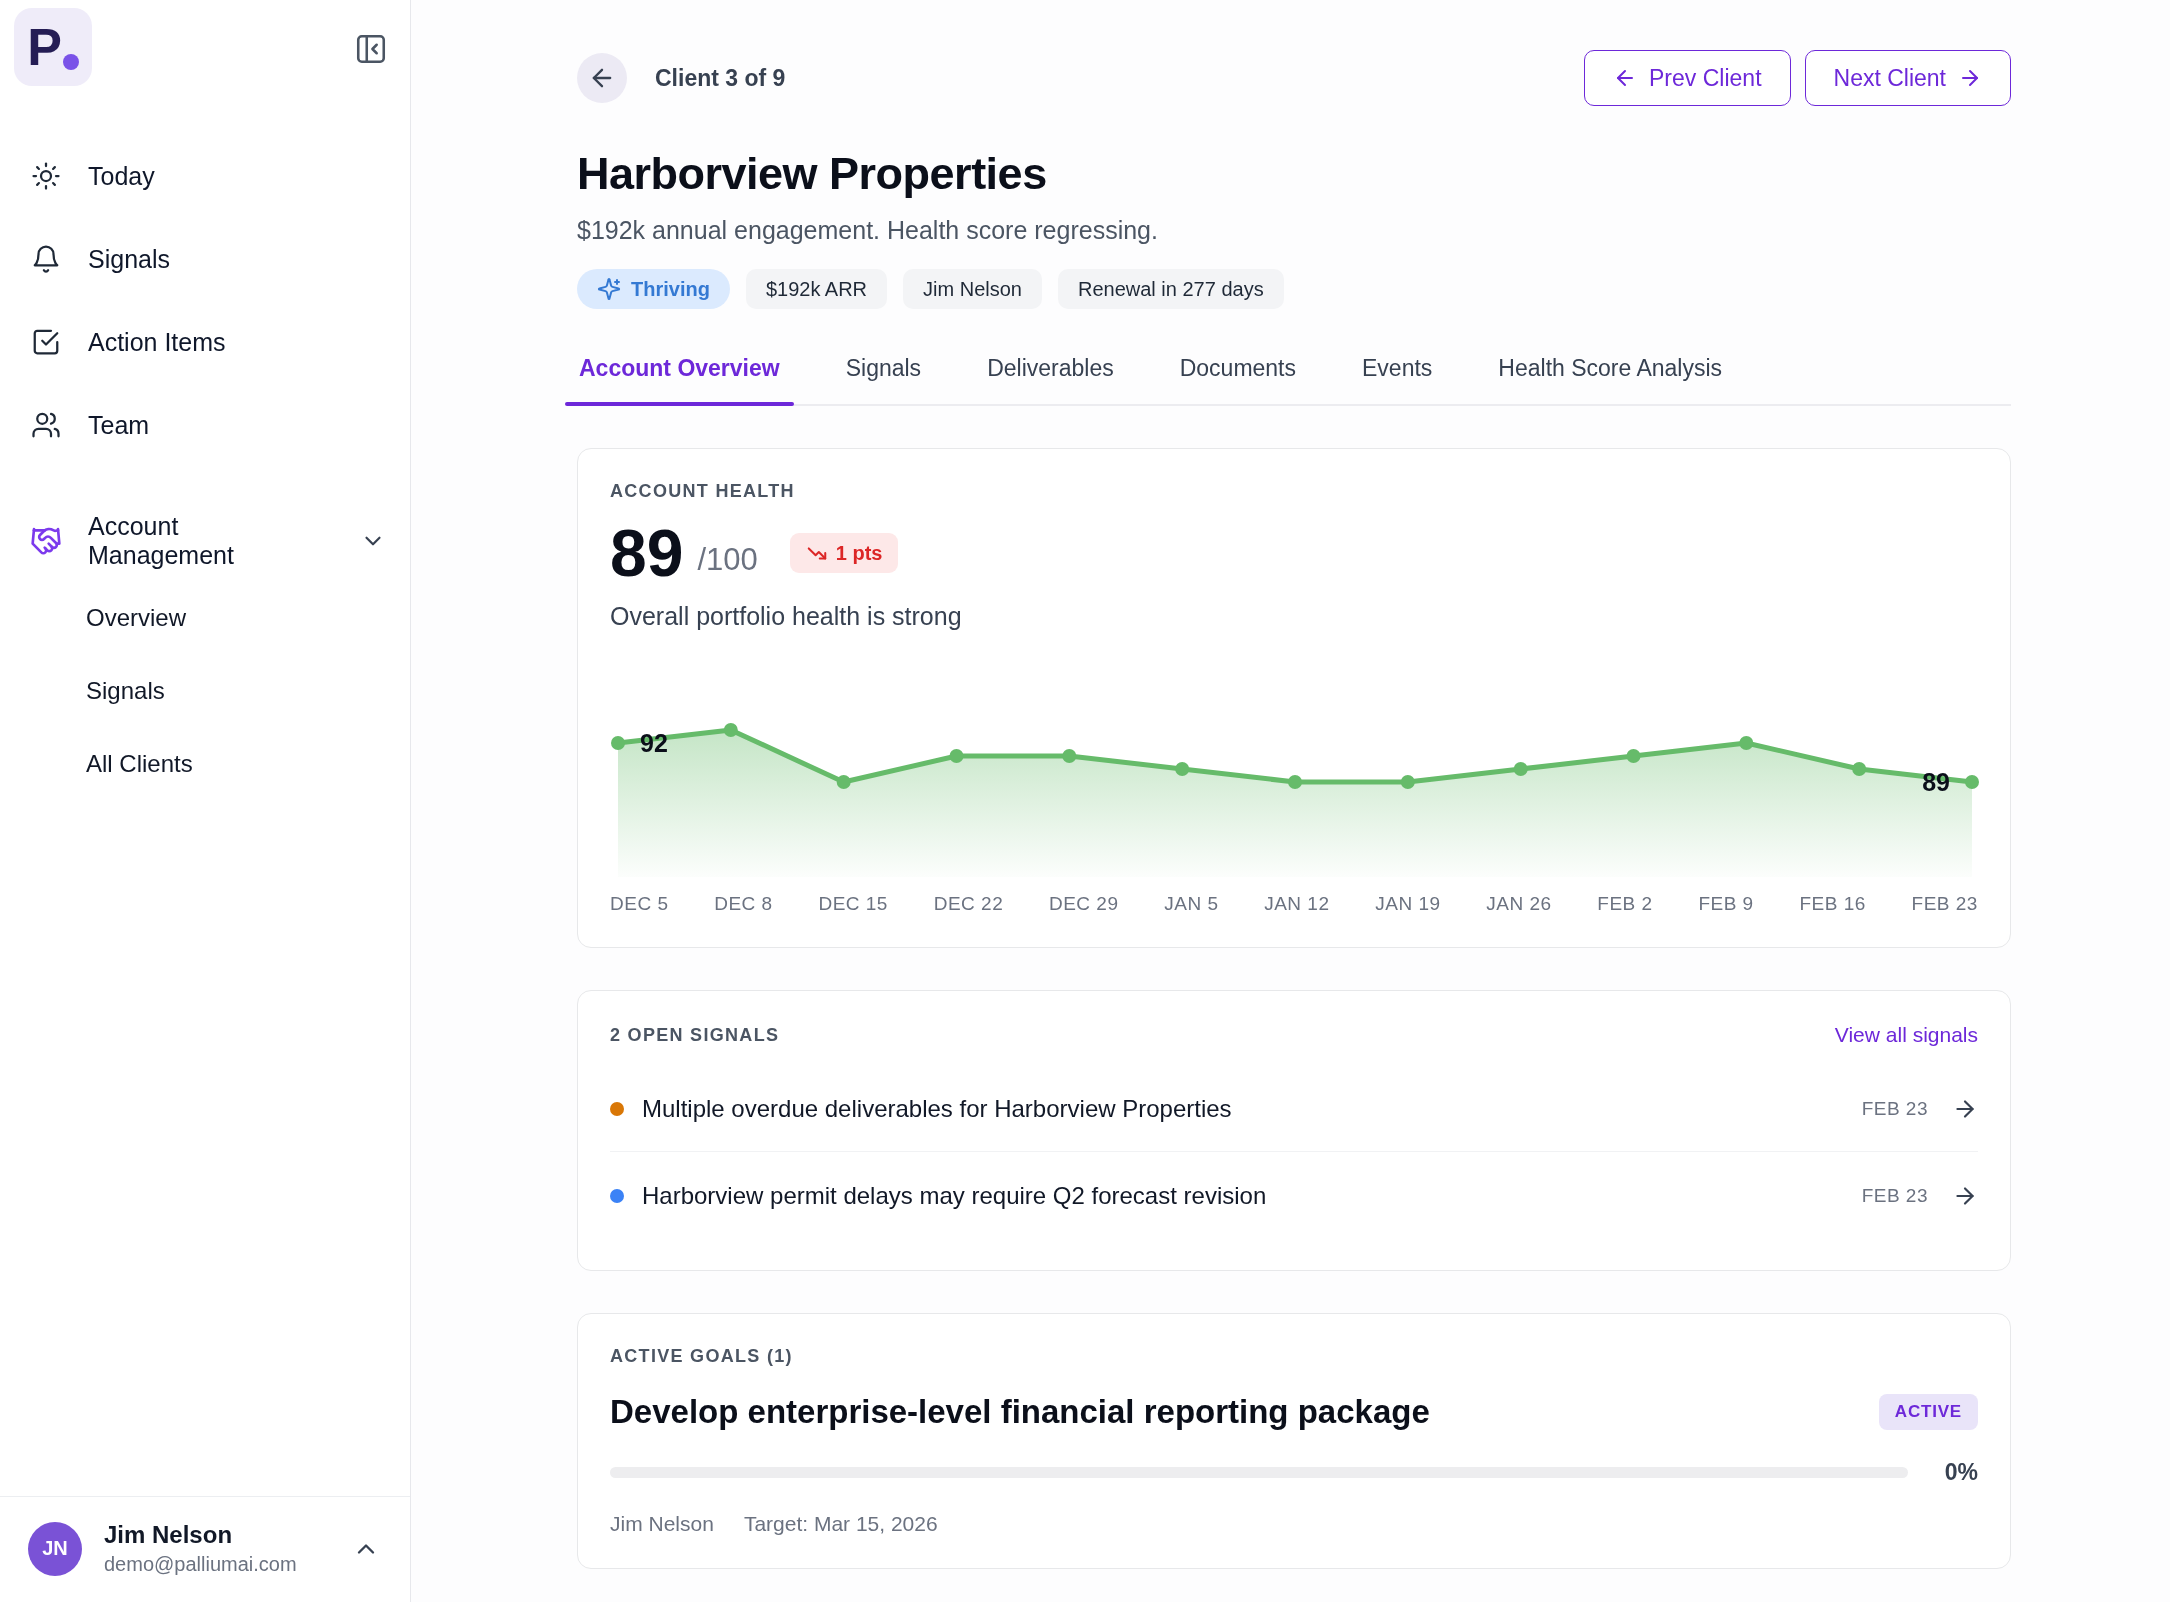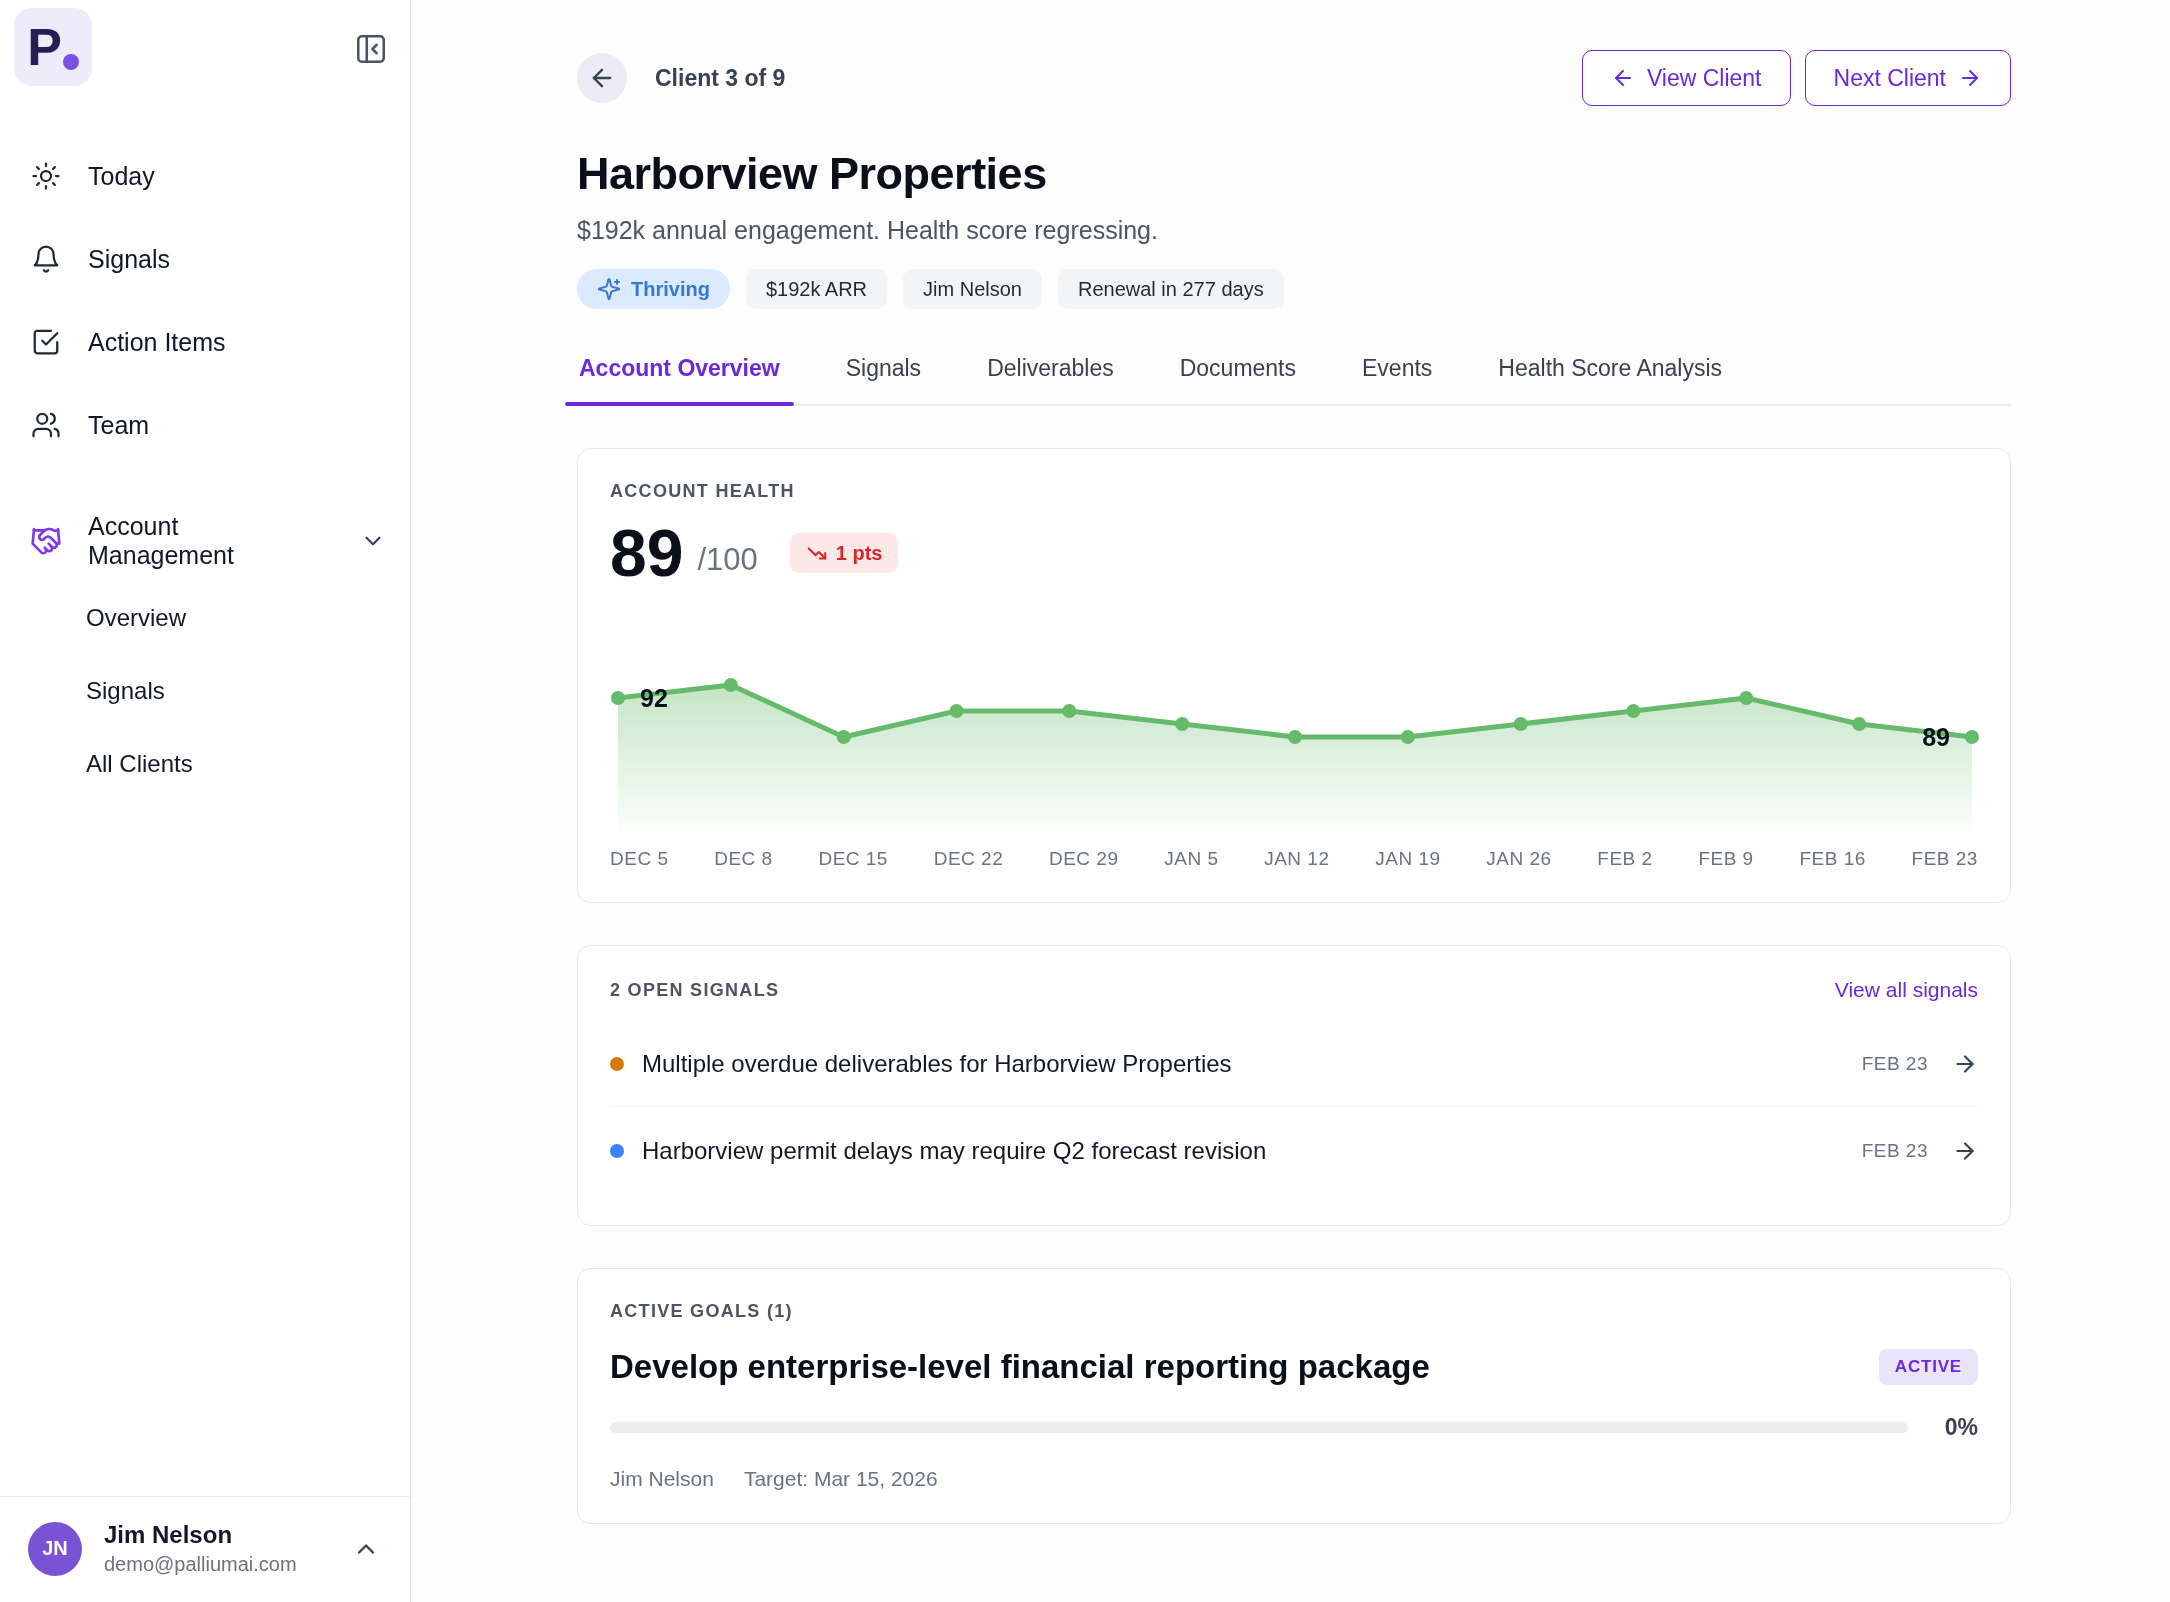--- a/index.html
+++ b/index.html
@@ -251,7 +251,7 @@
               <path d="M19 12H5"></path>
               <path d="m12 19-7-7 7-7"></path>
             </svg>
-          <span>View Client</span>
+          <span>Prev Client</span>
         </button>
         <button class="nav-btn">
           <span>Next Client</span>

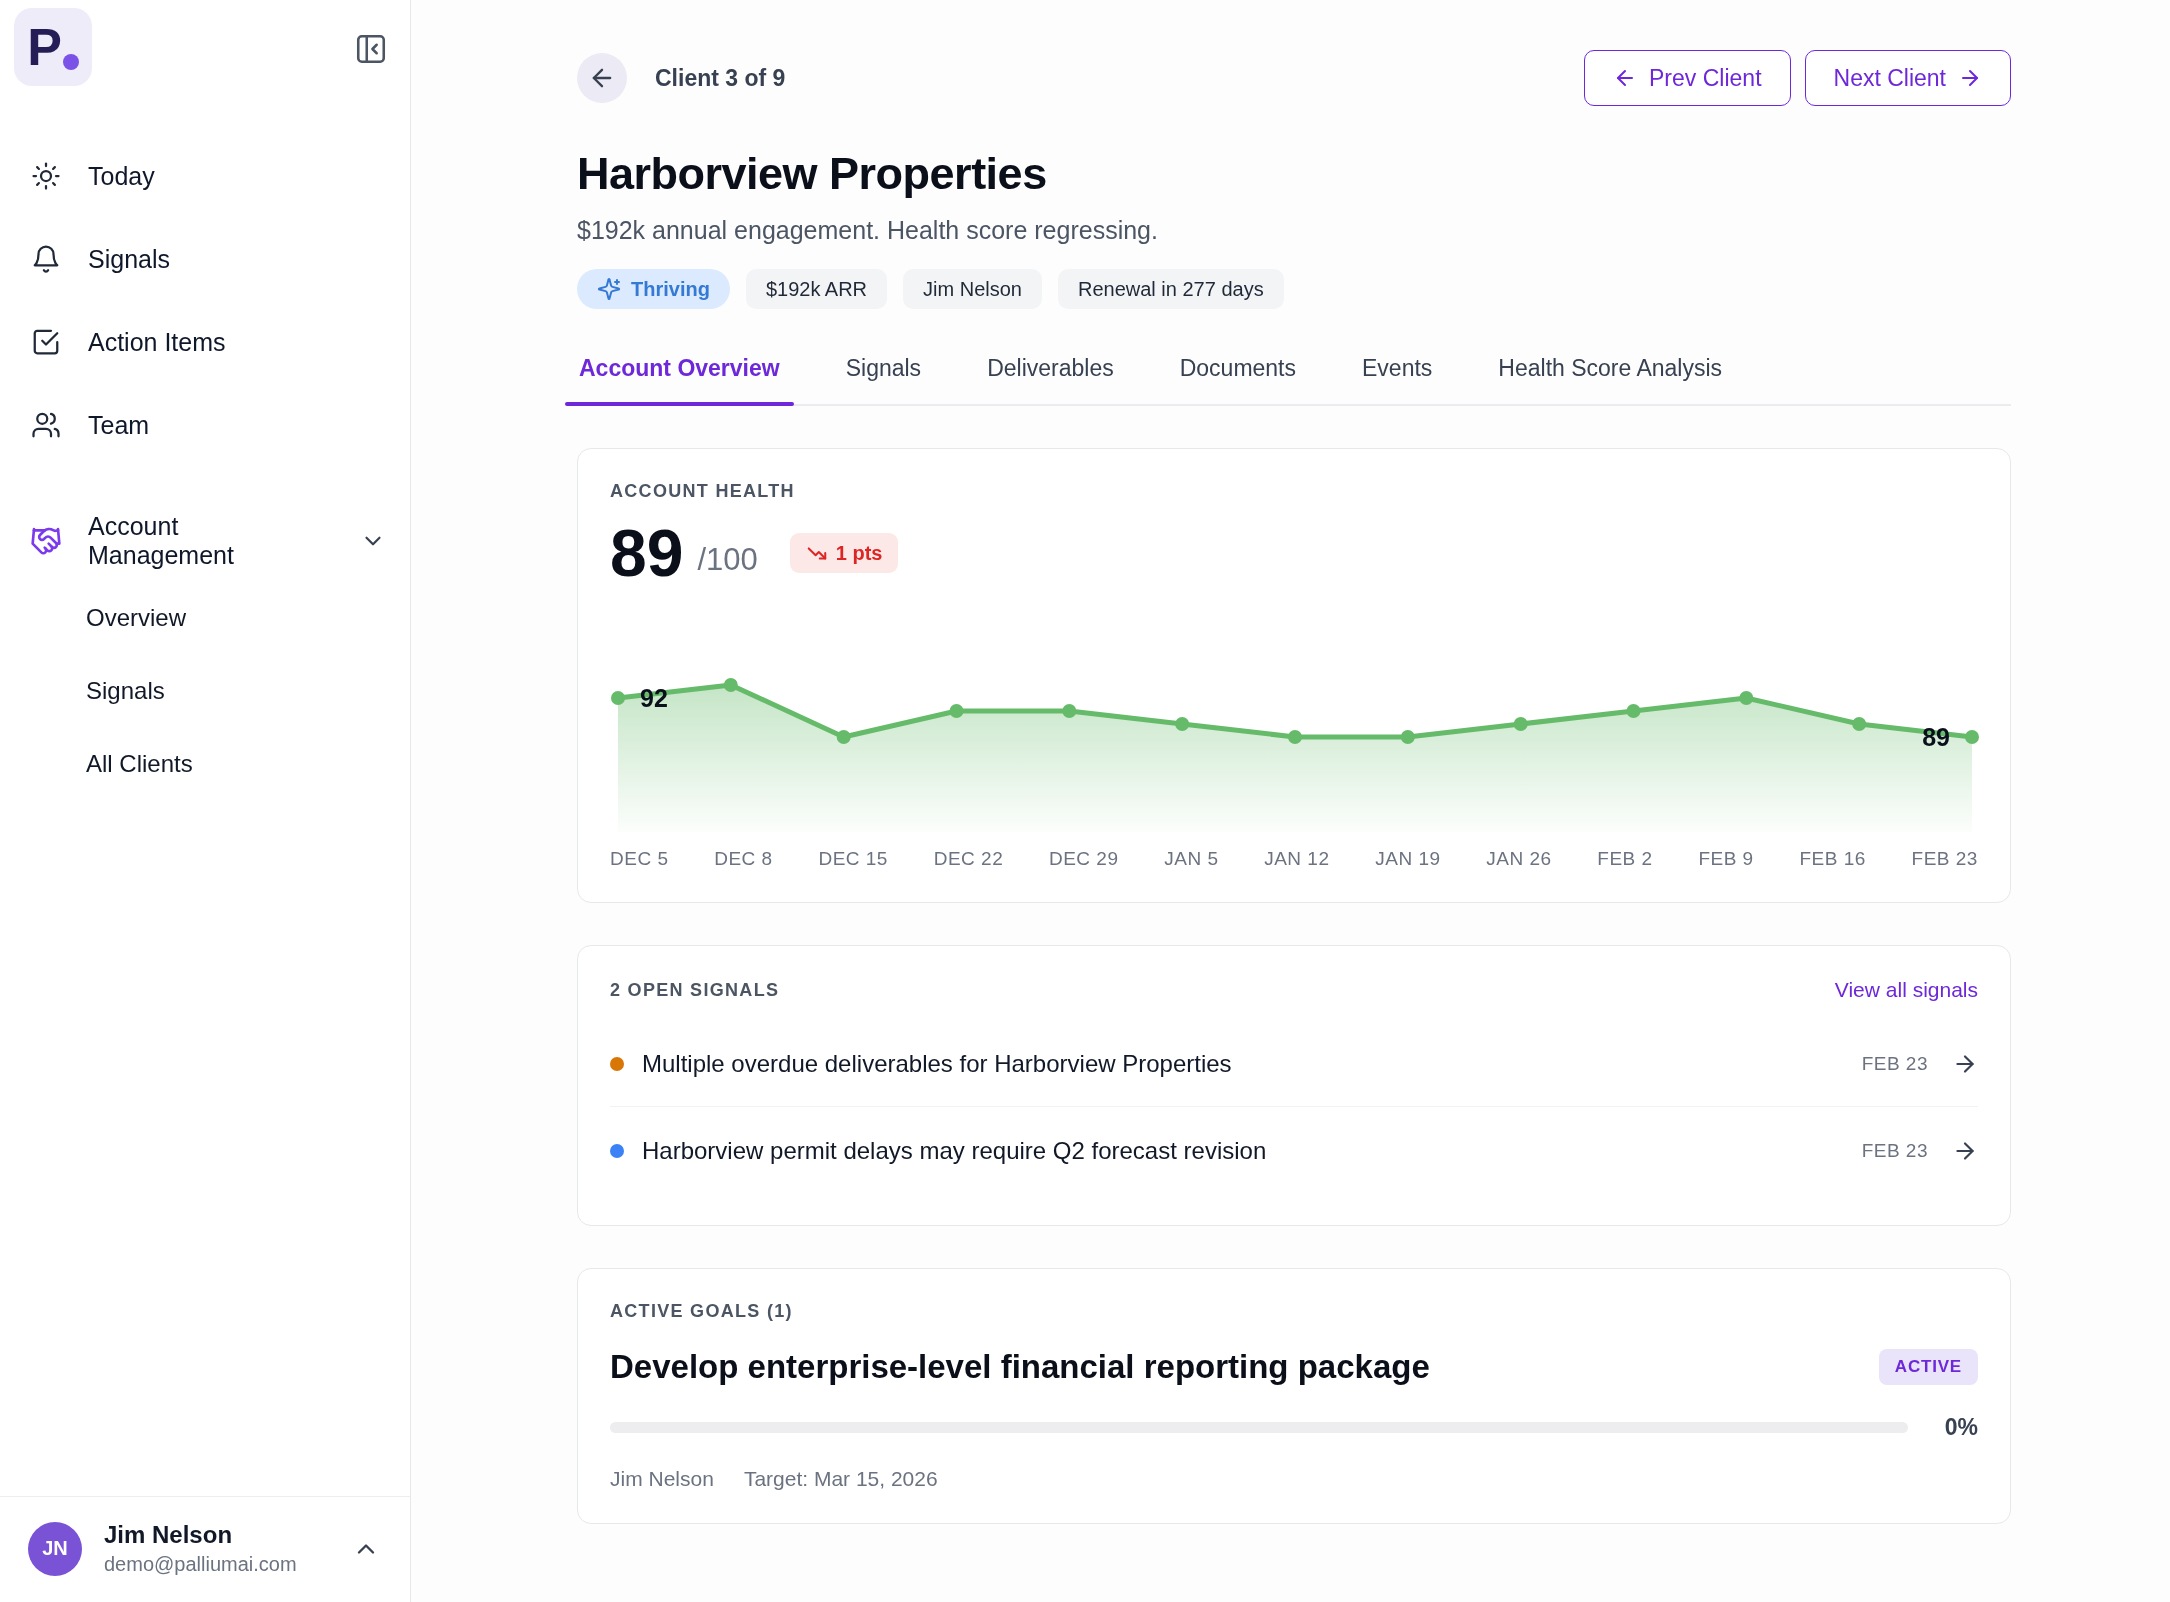--- a/index.html
+++ b/index.html
@@ -302,6 +302,7 @@
           <span>1 pts</span>
         </span>
       </div>
+      <div class="health-summary">Overall portfolio health is strong</div>
 
       <div class="chart-wrap">
         <svg class="chart-svg" viewBox="0 0 1370 170" preserveAspectRatio="none">

